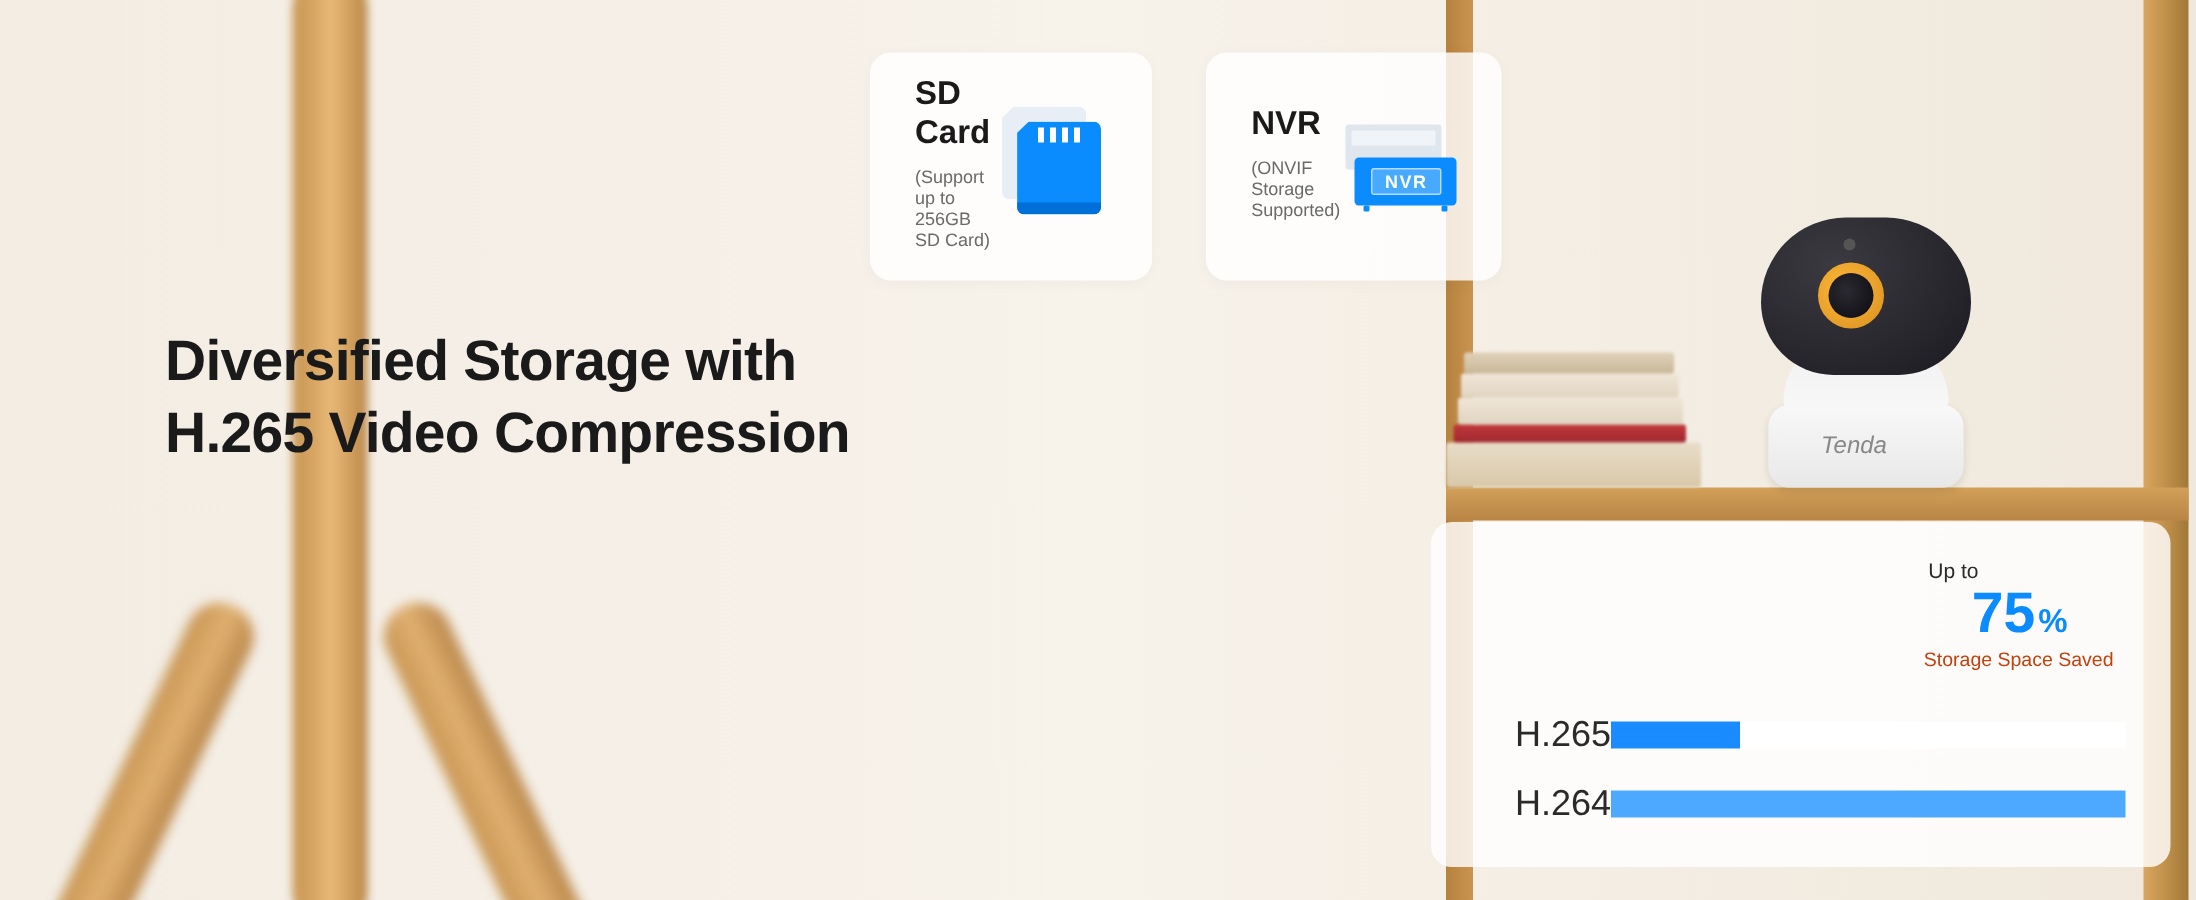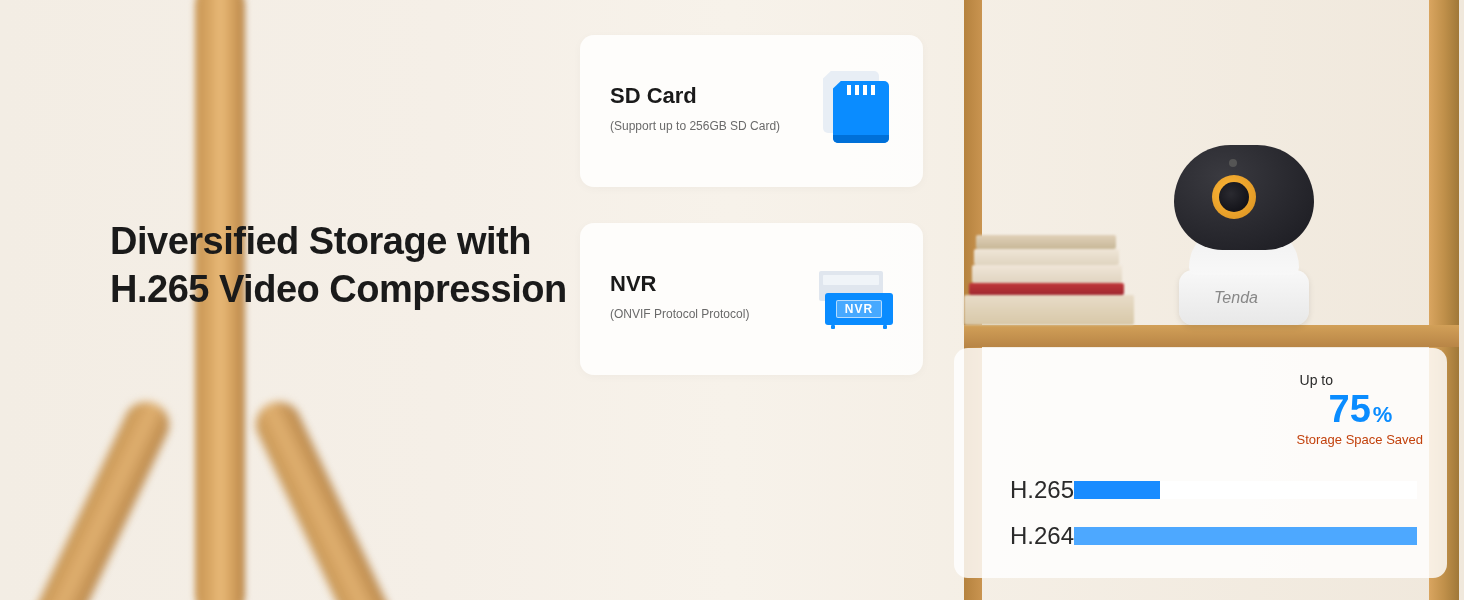--- a/index.html
+++ b/index.html
@@ -207,7 +207,7 @@
       top: 35px;
       width: 343px;
       display: flex;
-      flex-direction: column;
+      flex-direction: row;
       gap: 36px;
     }
     

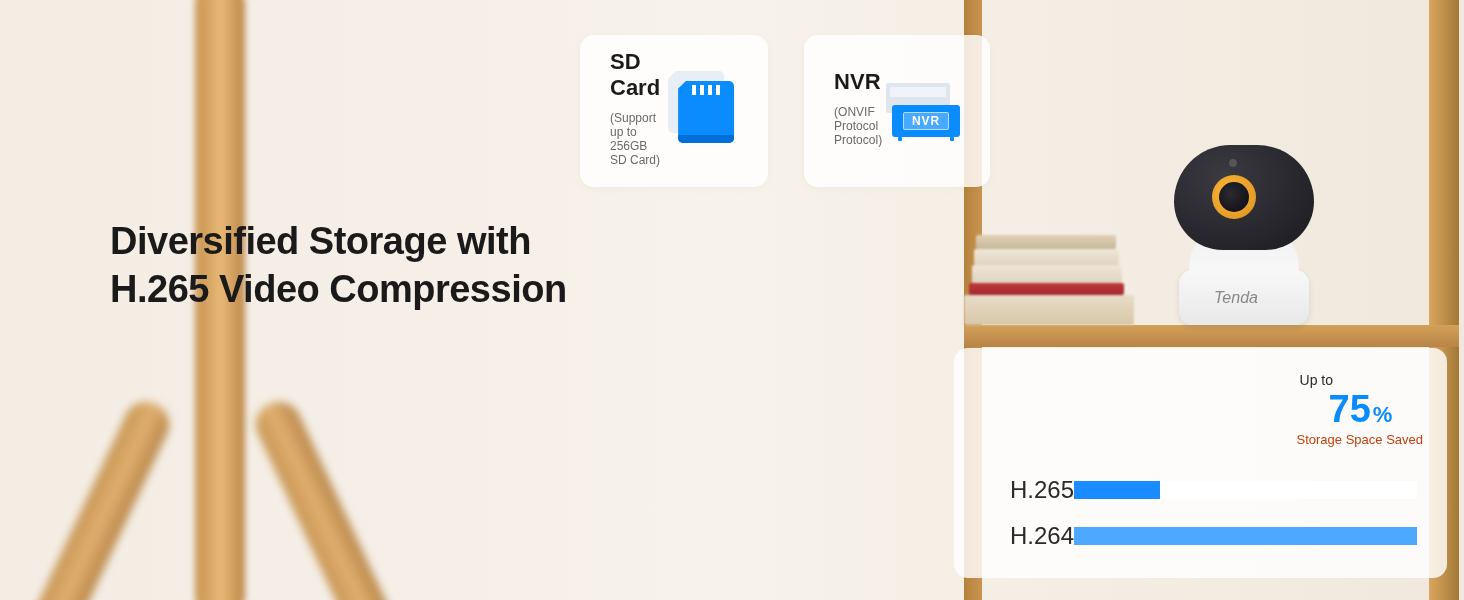--- a/index.html
+++ b/index.html
@@ -489,7 +489,7 @@
   <div class="storage-card">
     <div class="card-text">
       <div class="card-title">NVR</div>
-      <div class="card-subtitle">(ONVIF Protocol Protocol)</div>
+      <div class="card-subtitle">(ONVIF Storage Supported)</div>
     </div>
     <div class="card-icon">
       <div class="nvr-bg"></div>

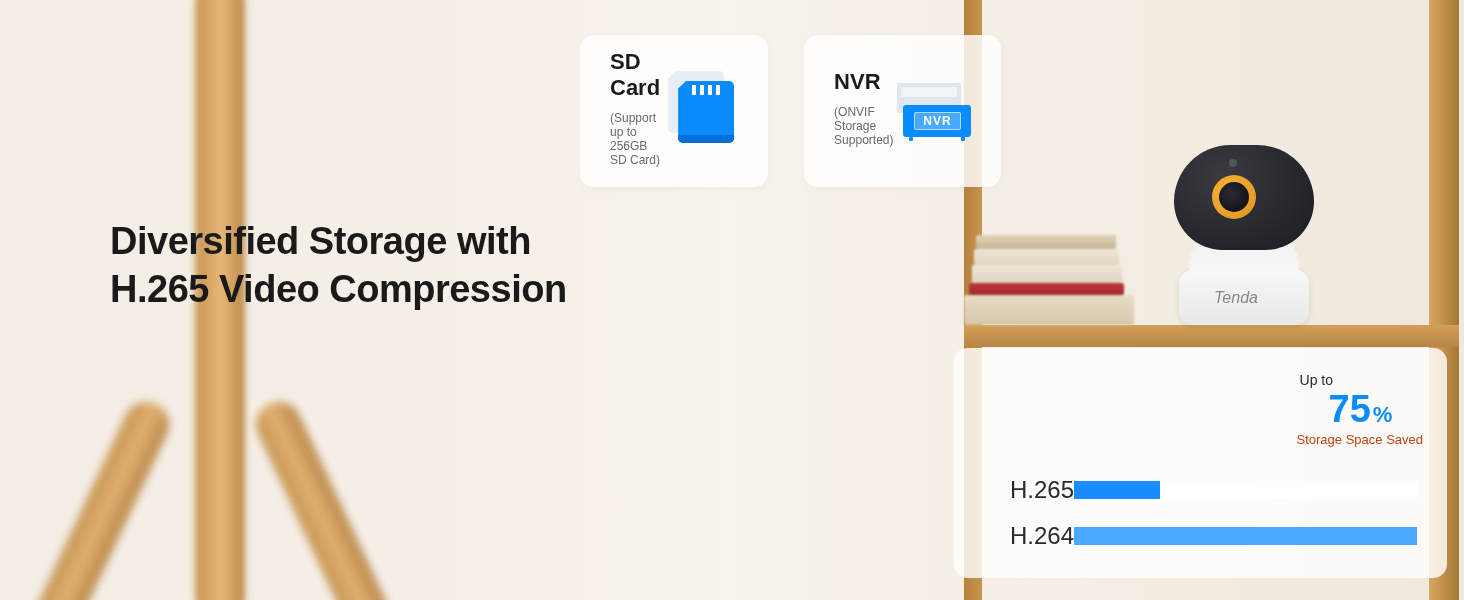--- a/index.html
+++ b/index.html
@@ -367,7 +367,7 @@
     
     .stat-block {
       position: absolute;
-      right: 24px;
+      right: 38px;
       top: 24px;
       text-align: left;
     }

